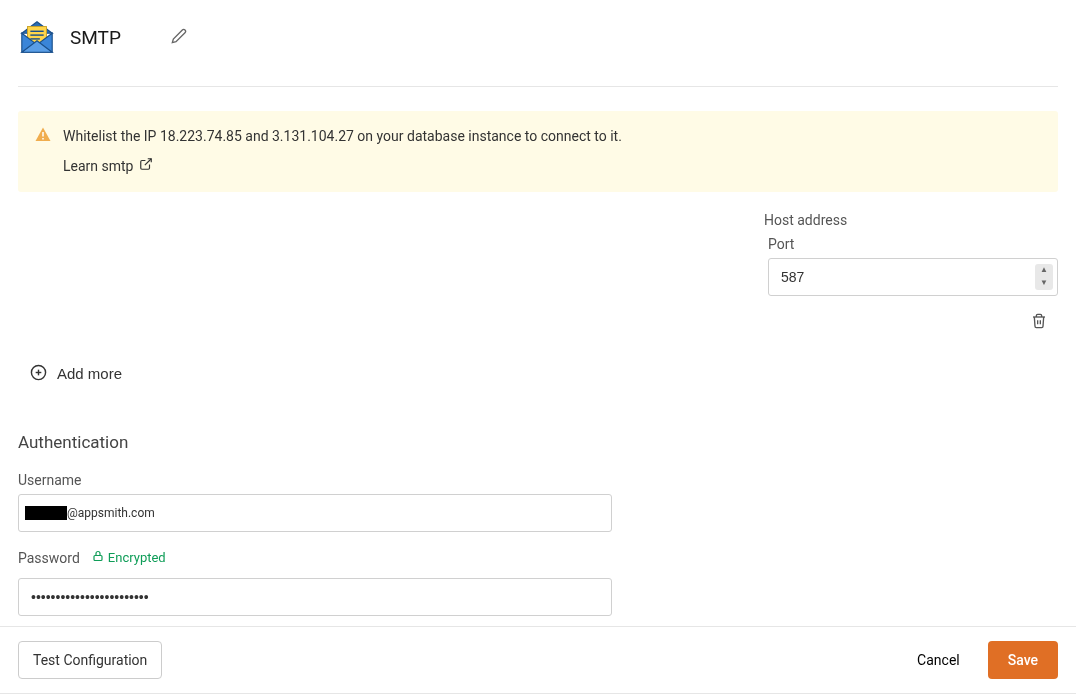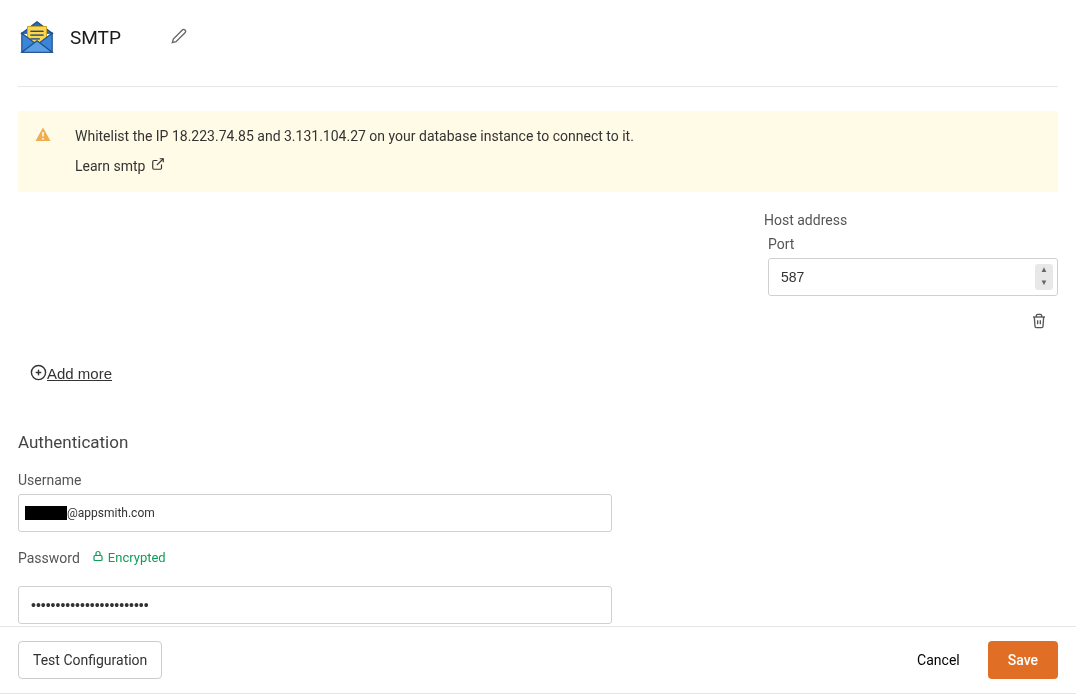--- a/index.html
+++ b/index.html
@@ -34,7 +34,7 @@
       border-radius: 3px;
       padding: 14px 16px;
       display: flex;
-      gap: 23px;
+      gap: 11px;
       margin-bottom: 20px;
     }
     .callout-icon { flex-shrink: 0; margin-top: 1px; }

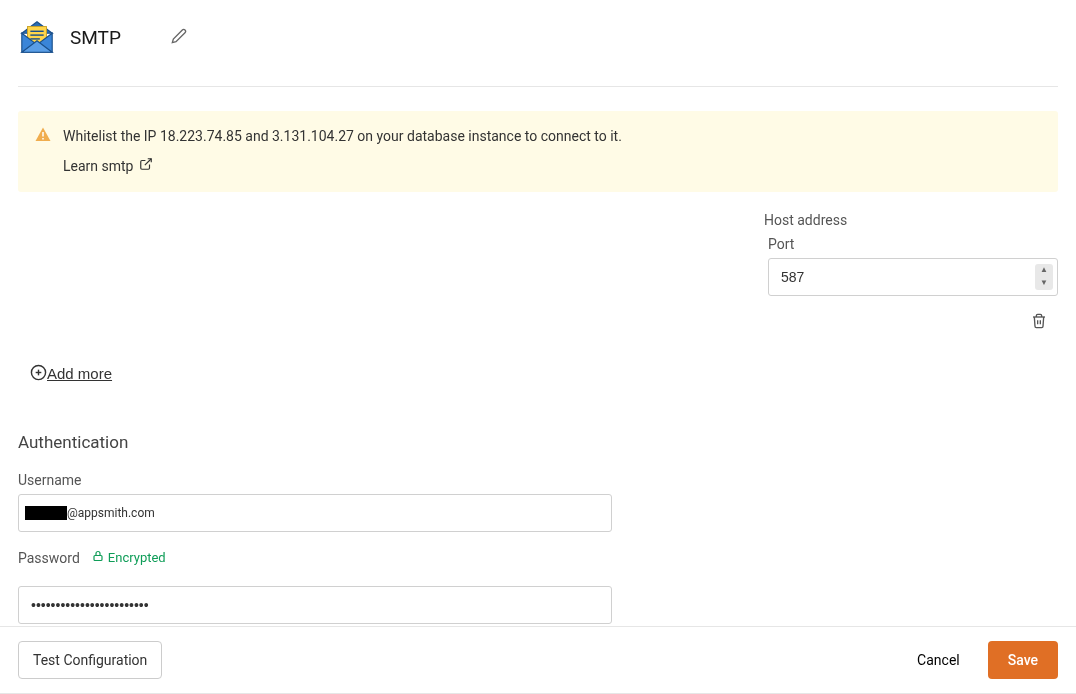--- a/index.html
+++ b/index.html
@@ -80,12 +80,11 @@
       margin-left: 10px;
     }
     .add-more {
-      display: inline-flex; align-items: center; 
+      display: inline-flex; align-items: center; gap: 10px;
       background: transparent; border: none; cursor: pointer;
       color: #333; font-size: 15px; font-weight: 500;
       padding: 8px 12px;
       margin-top: 4px;
-      text-decoration: underline;
     }
     .section-heading {
       font-size: 17px; color: #444; font-weight: 400;

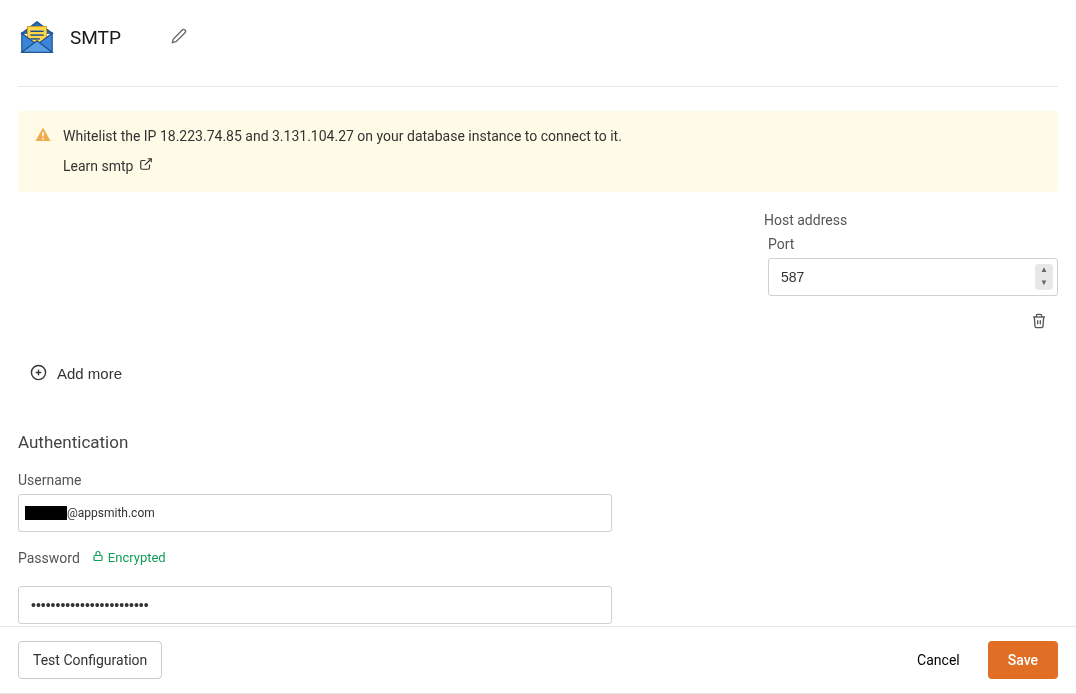--- a/index.html
+++ b/index.html
@@ -91,7 +91,7 @@
       margin-top: 40px; margin-bottom: 20px;
     }
     .field-full { width: 594px; margin-bottom: 18px; }
-    .label-row { display: flex; align-items: center; gap: 12px; margin-bottom: 14px; }
+    .label-row { display: flex; align-items: center; gap: 12px; margin-bottom: 6px; }
     .encrypted-badge {
       display: inline-flex; align-items: center; gap: 4px;
       color: #0f9d58; font-size: 13px;

